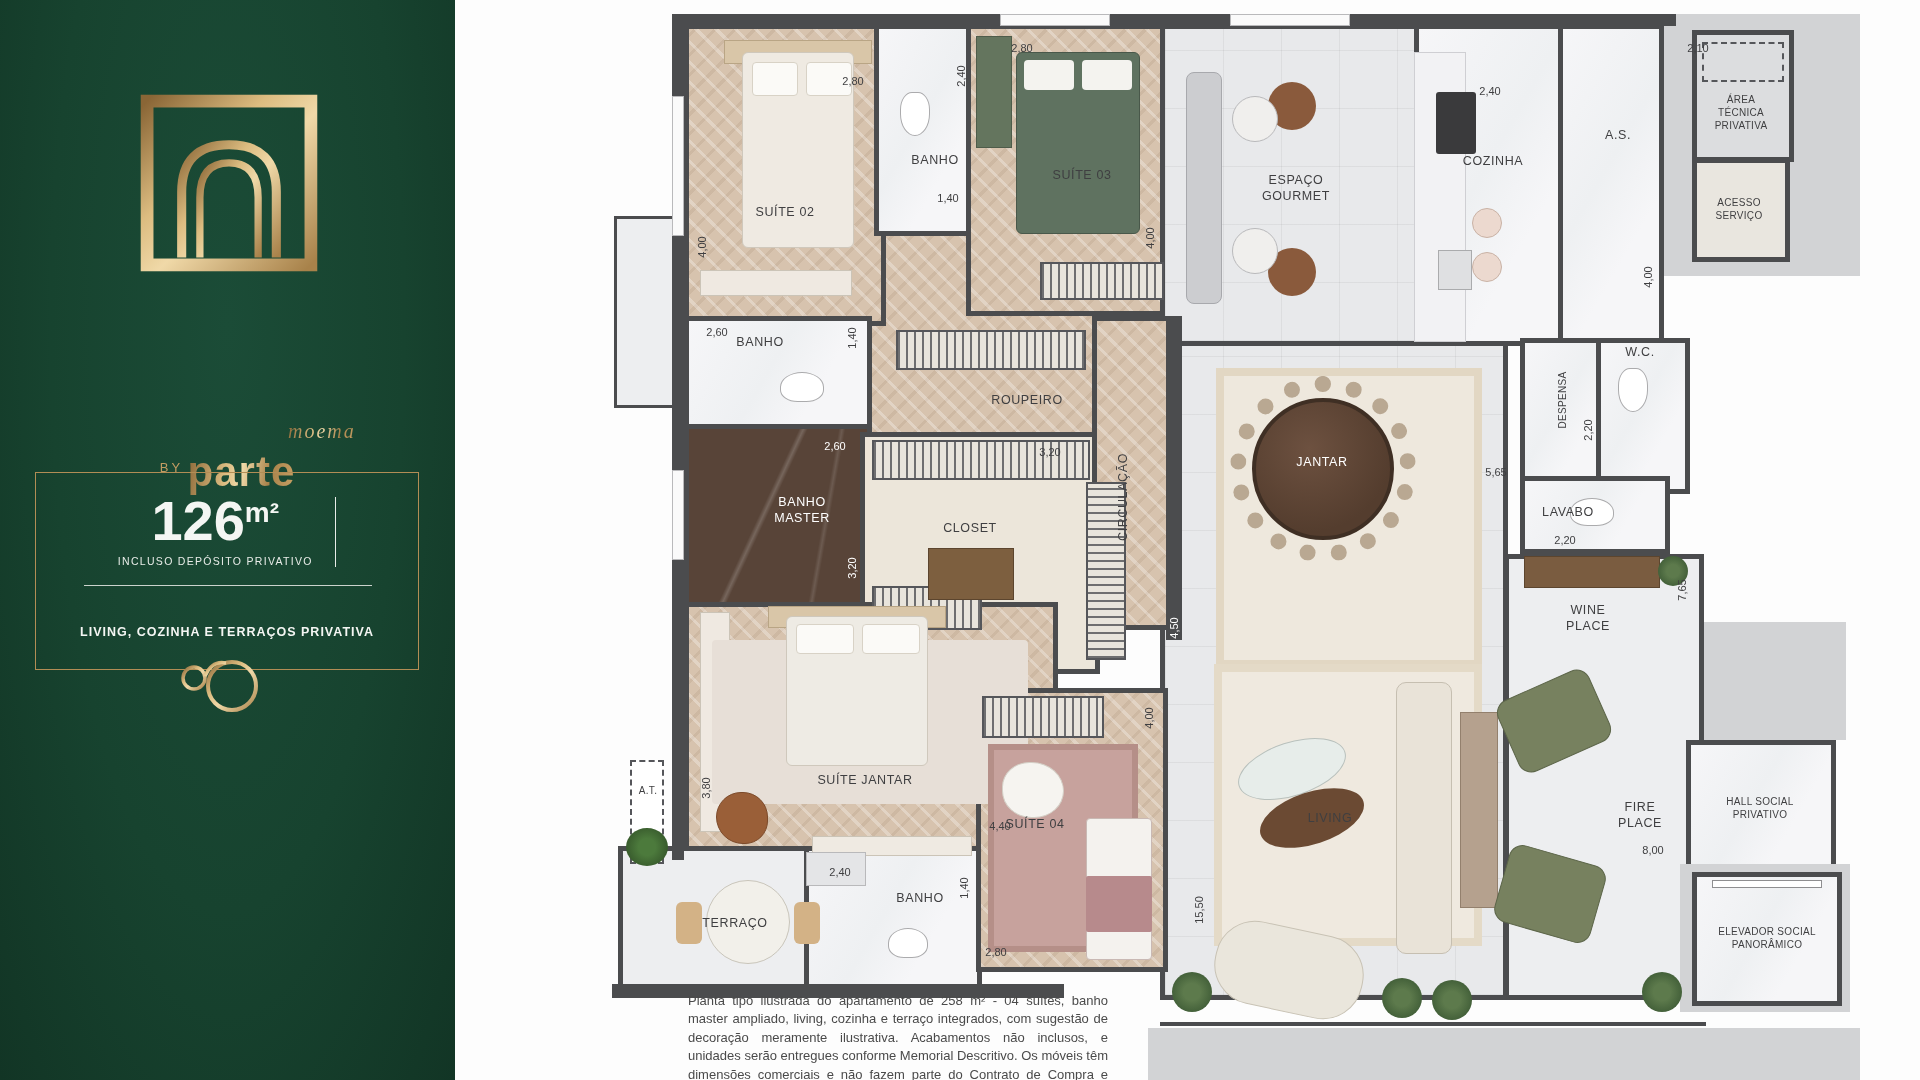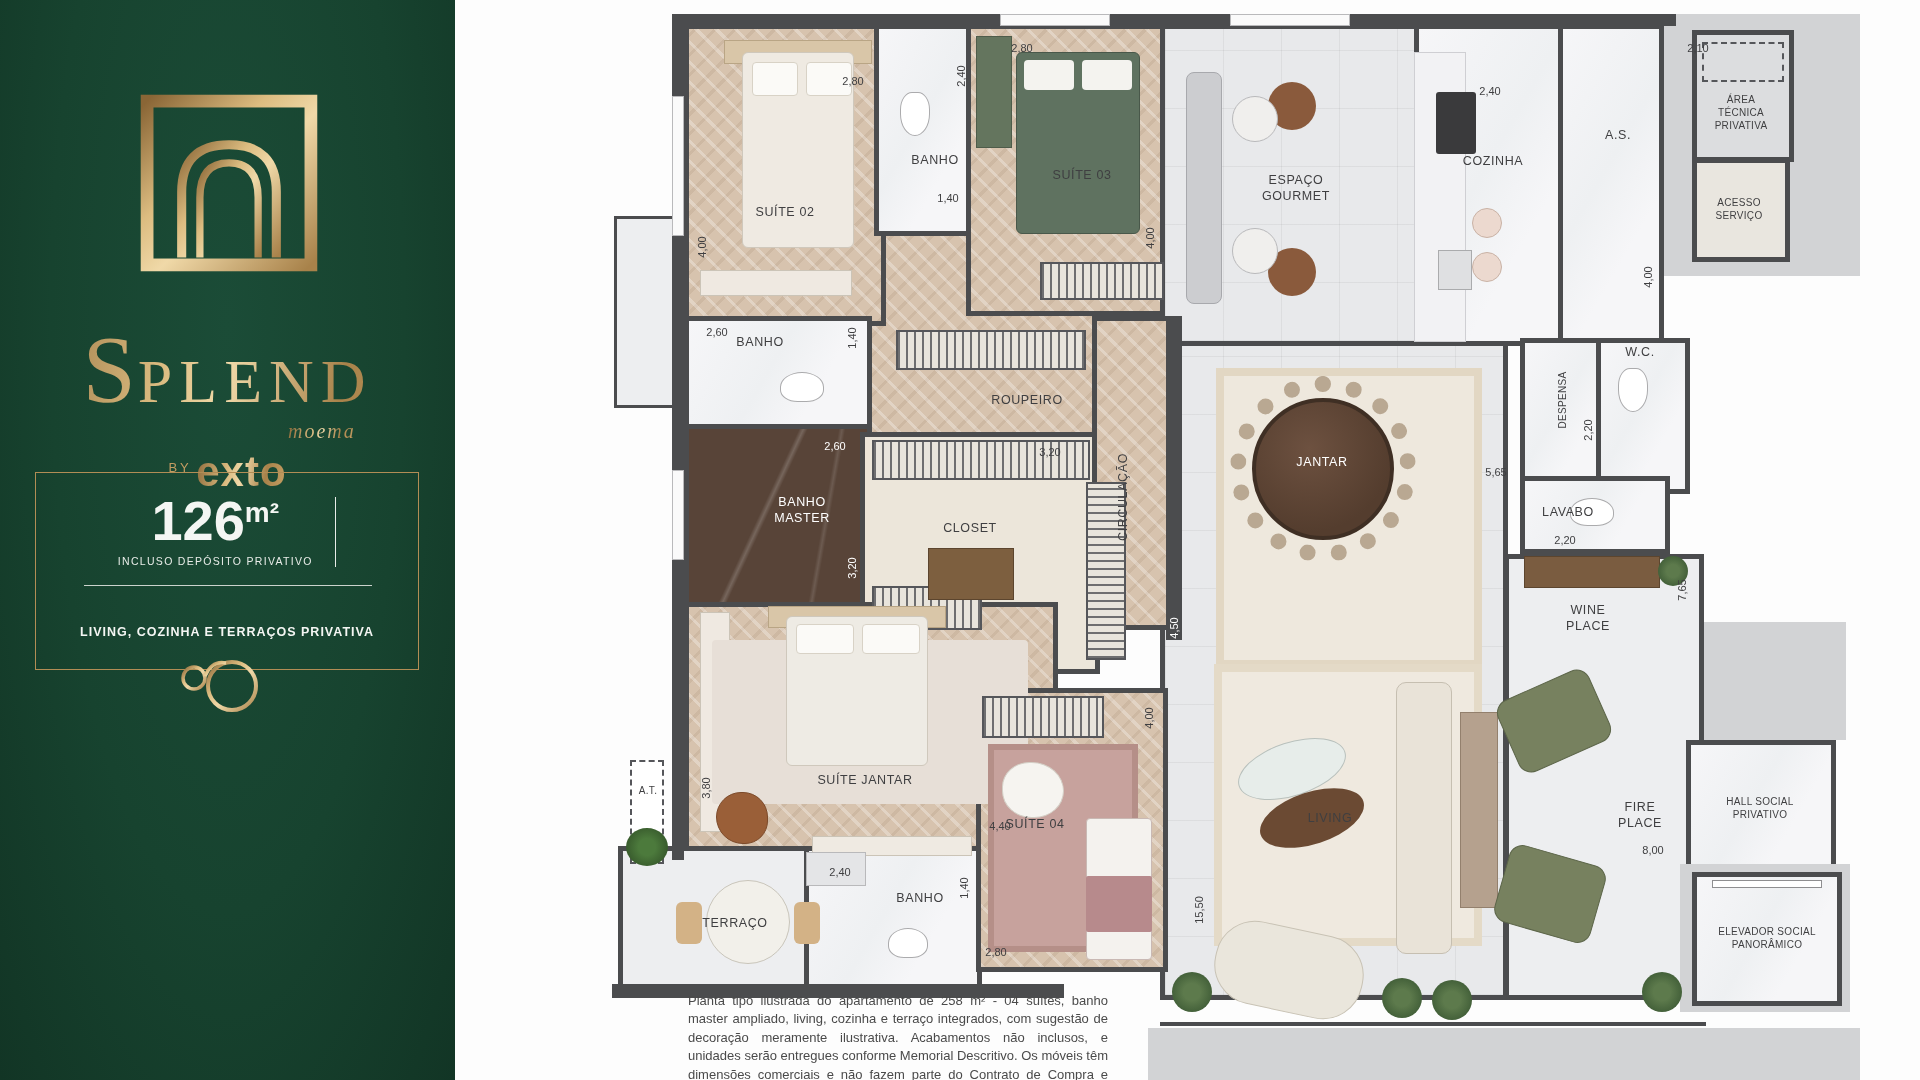--- a/index.html
+++ b/index.html
@@ -93,7 +93,6 @@
       <line x1="9" y1="70" x2="91" y2="70" stroke="url(#gold)" stroke-width="4"></line>
       <line x1="9" y1="79" x2="91" y2="79" stroke="url(#gold)" stroke-width="3"></line>
     </svg>
-    <div id="brandname" class="goldtxt">SPLEND</div>
     <div id="brandloc" class="goldtxt">moema</div>
     <div id="byrow">
       <span id="bylabel">BY</span>

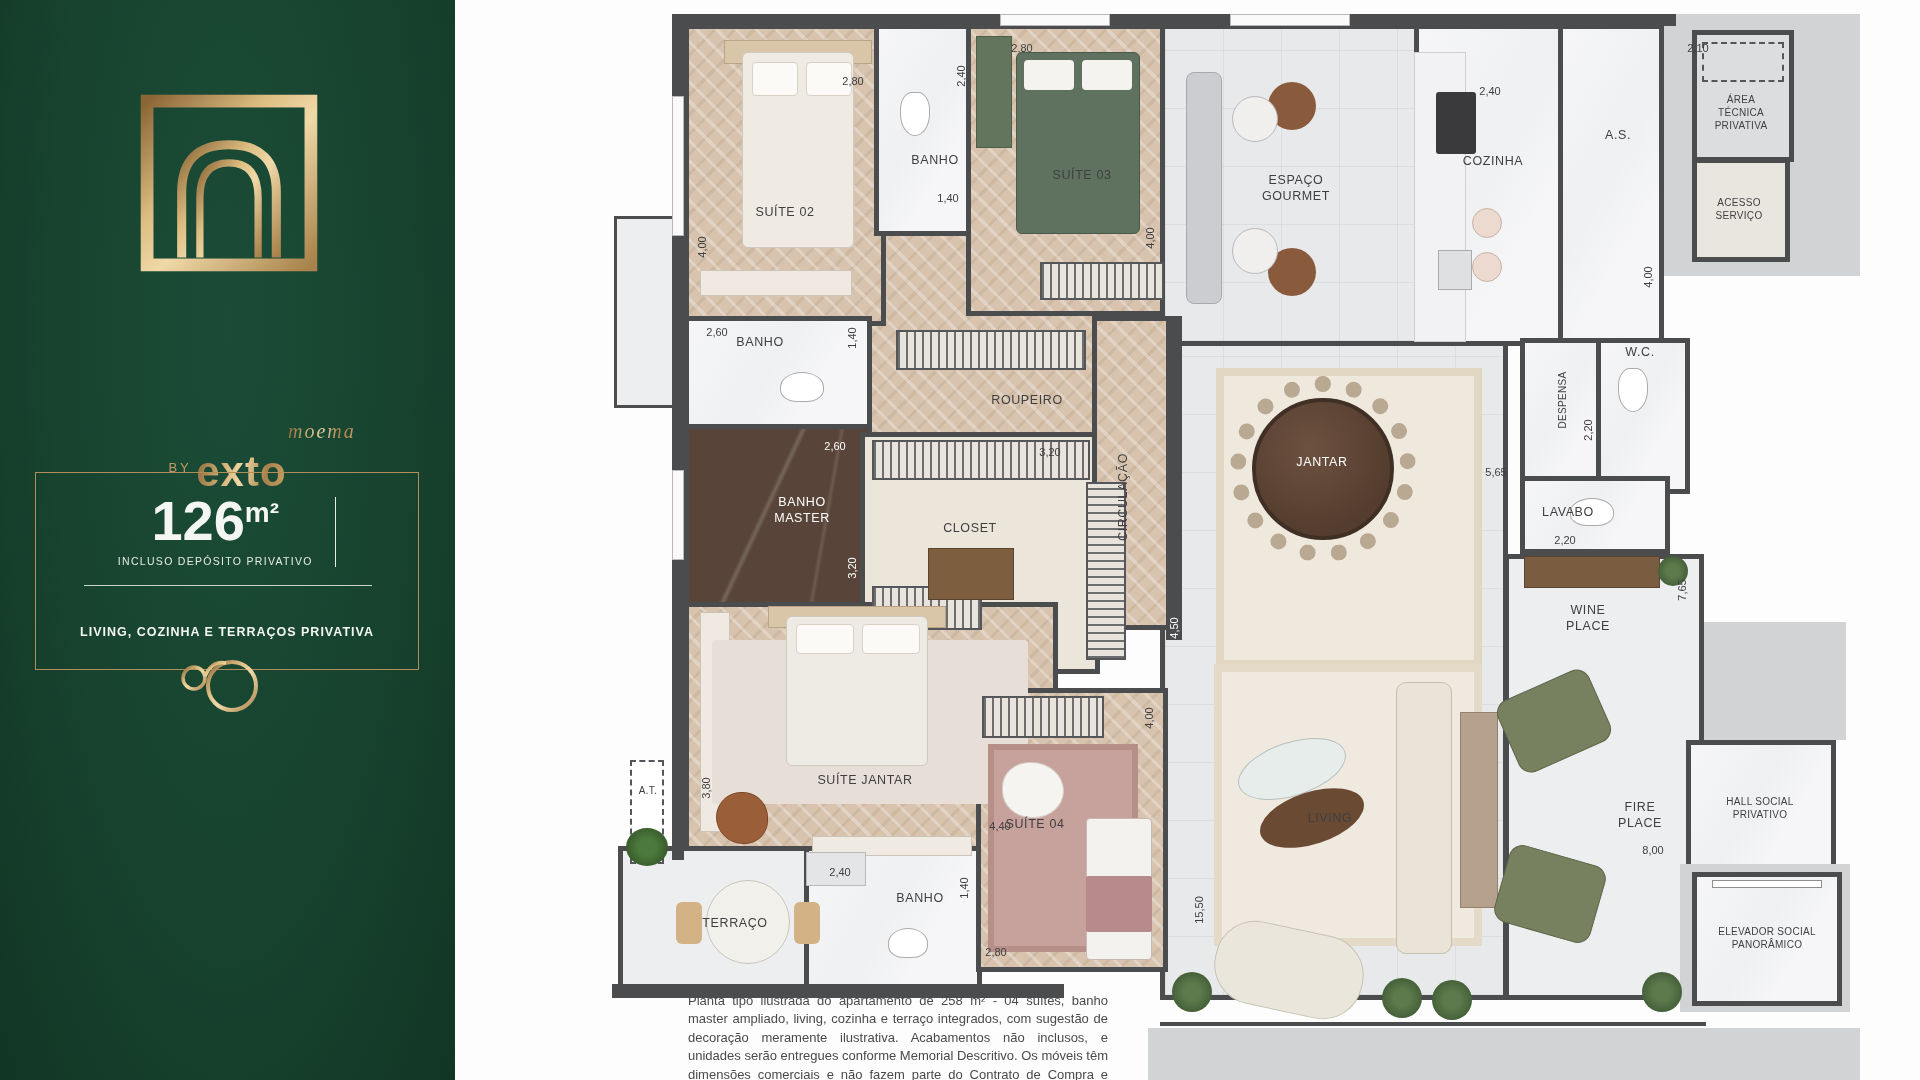--- a/index.html
+++ b/index.html
@@ -96,7 +96,7 @@
     <div id="brandloc" class="goldtxt">moema</div>
     <div id="byrow">
       <span id="bylabel">BY</span>
-      <span id="devname" class="goldtxt">exto</span>
+      <span id="devname" class="goldtxt">parte</span>
     </div>
 
     <div id="infobox">

